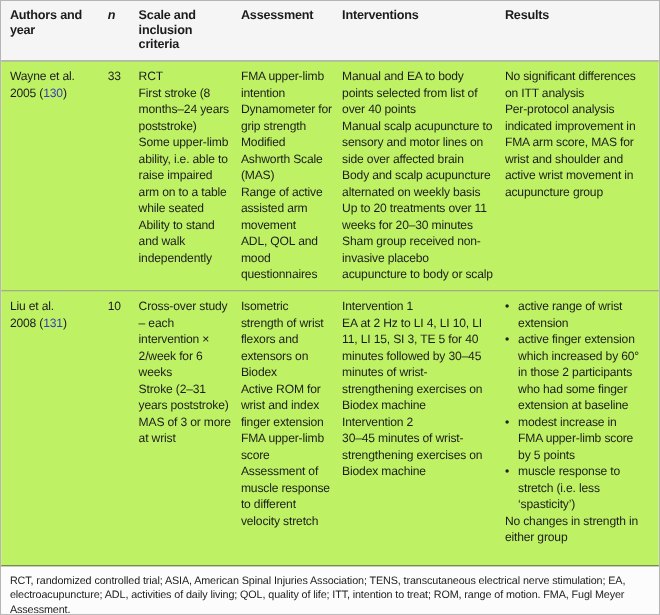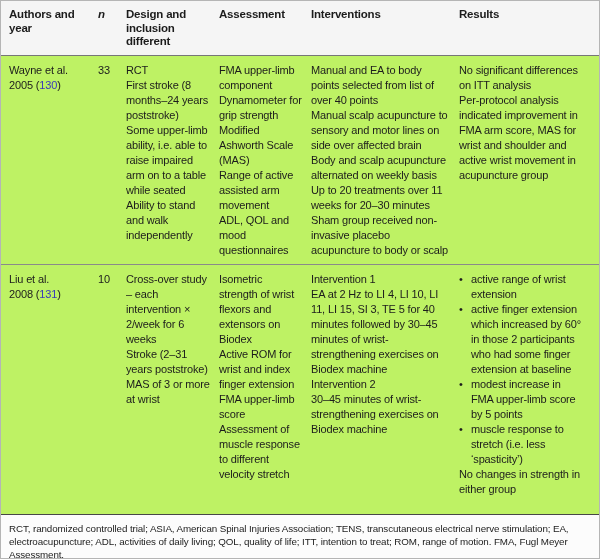--- a/index.html
+++ b/index.html
@@ -64,7 +64,7 @@
   <div class="grid-row thead">
     <div class="cell">Authors and year</div>
     <div class="cell th-n">n</div>
-    <div class="cell">Design and inclusion different</div>
+    <div class="cell">Scale and inclusion criteria</div>
     <div class="cell">Assessment</div>
     <div class="cell">Interventions</div>
     <div class="cell">Results</div>

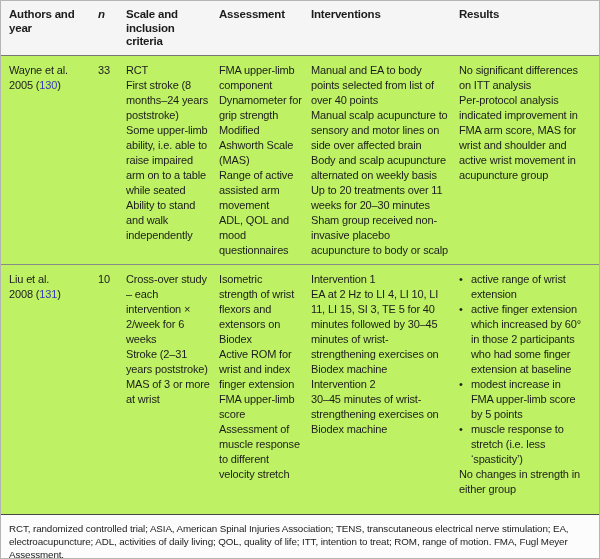--- a/index.html
+++ b/index.html
@@ -85,7 +85,7 @@
           <div class="para">Ability to stand and walk independently</div>
         </div>
     <div class="cell c-assessment">
-          <div class="para">FMA upper-limb component</div>
+          <div class="para">FMA upper-limb intention</div>
           <div class="para">Dynamometer for grip strength</div>
           <div class="para">Modified Ashworth Scale (MAS)</div>
           <div class="para">Range of active assisted arm movement</div>

